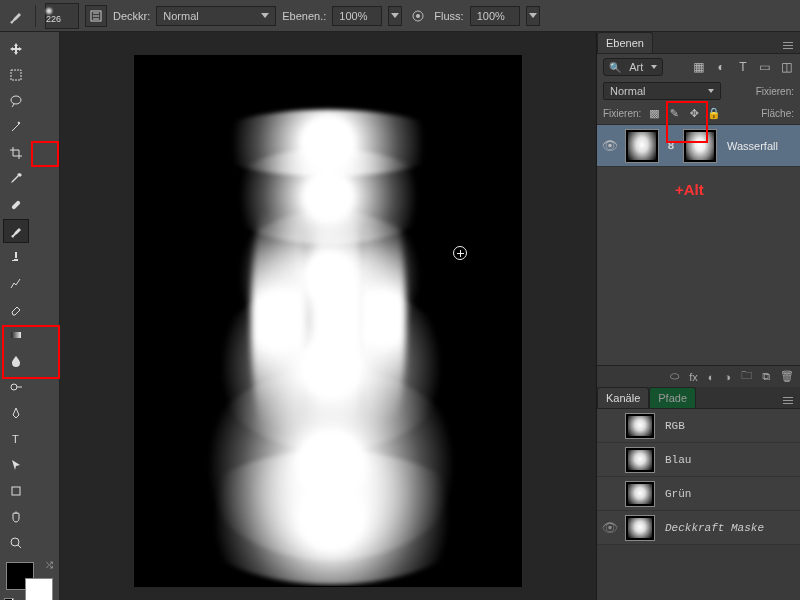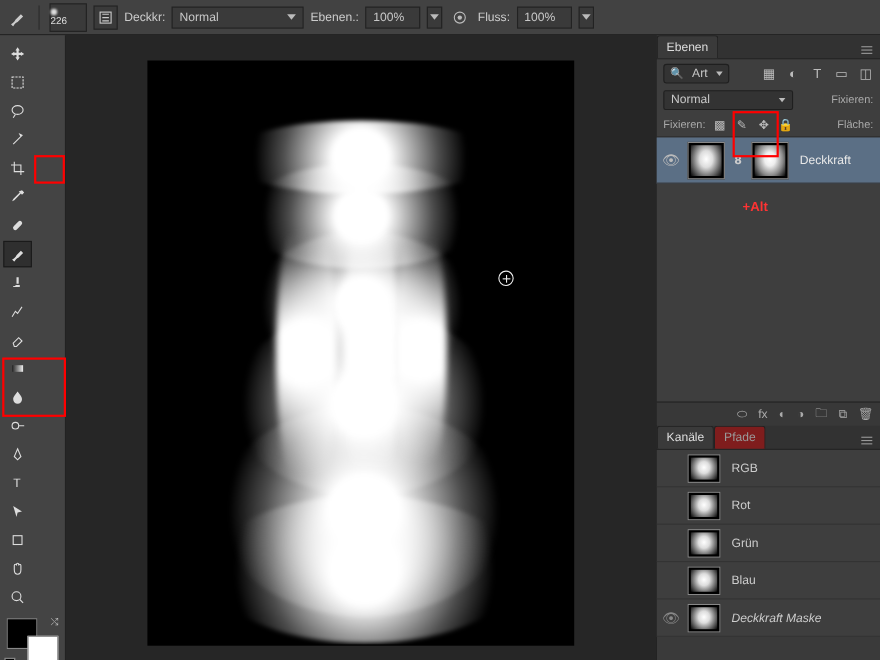--- a/index.html
+++ b/index.html
@@ -332,7 +332,7 @@
           <div class="mask">
               <div class="mini-w"></div>
             </div>
-          <div class="lname">Deckkraft</div>
+          <div class="lname">Wasserfall</div>
         </div>
         <div class="anno" style="left:78px; top:56px;">+Alt</div>
       </div>

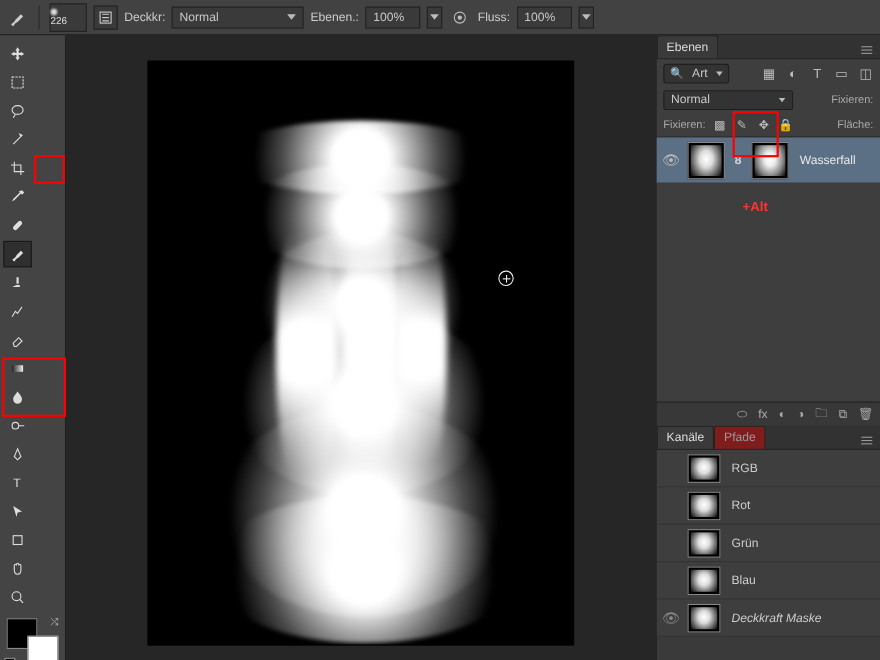--- a/index.html
+++ b/index.html
@@ -82,7 +82,7 @@
   .layer-row .mask .mini-w { position:absolute; inset:2px; background:radial-gradient(ellipse 70% 90% at 50% 45%, #fff 0%, #eee 25%, #888 60%, #000 95%);}
   .layer-row .lname { color:#e8e8e8; font-size:11px; margin-left:4px;}
 
-  .anno { position:absolute; color:#f33; font-size:12px; font-weight:bold; }
+  .anno { position:absolute; color:#f33; font-size:15px; font-weight:bold; }
 
   .panel-footer { height:22px; border-top:1px solid #222; background:#383838; display:flex; align-items:center; justify-content:flex-end; gap:10px; padding:0 6px;}
   .panel-footer span { font-size:11px; color:#aaa;}

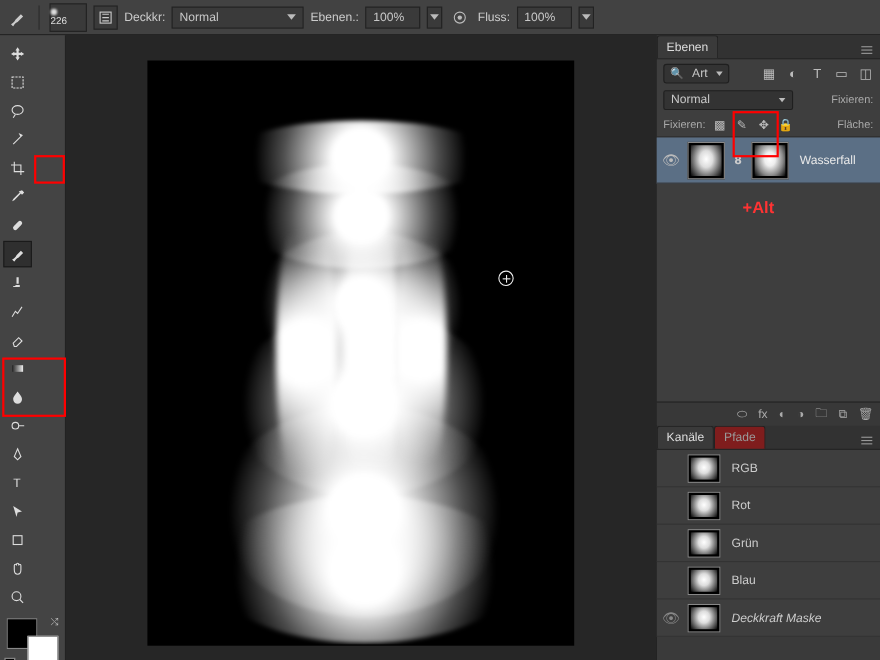--- a/index.html
+++ b/index.html
@@ -49,7 +49,7 @@
   .panels { width:204px; background:#3a3a3a; display:flex; flex-direction:column; border-left:1px solid #1a1a1a;}
   .panel-tabs { height:22px; background:#323232; display:flex; align-items:flex-end; border-bottom:1px solid #222;}
   .panel-tabs .tab { padding:4px 8px; font-size:11px; color:#ddd; background:#3a3a3a; border:1px solid #222; border-bottom:none; border-top-left-radius:3px;border-top-right-radius:3px;}
-  .panel-tabs .tab.inactive{ background:#7f1d1d; color:#999;}
+  .panel-tabs .tab.inactive{ background:#14532d; color:#999;}
   .panel-tabs .menu { margin-left:auto; width:16px;height:16px; display:flex;flex-direction:column;gap:2px;align-items:center;justify-content:center; margin-right:4px;}
   .panel-tabs .menu span{width:10px;height:1px;background:#999;}
 

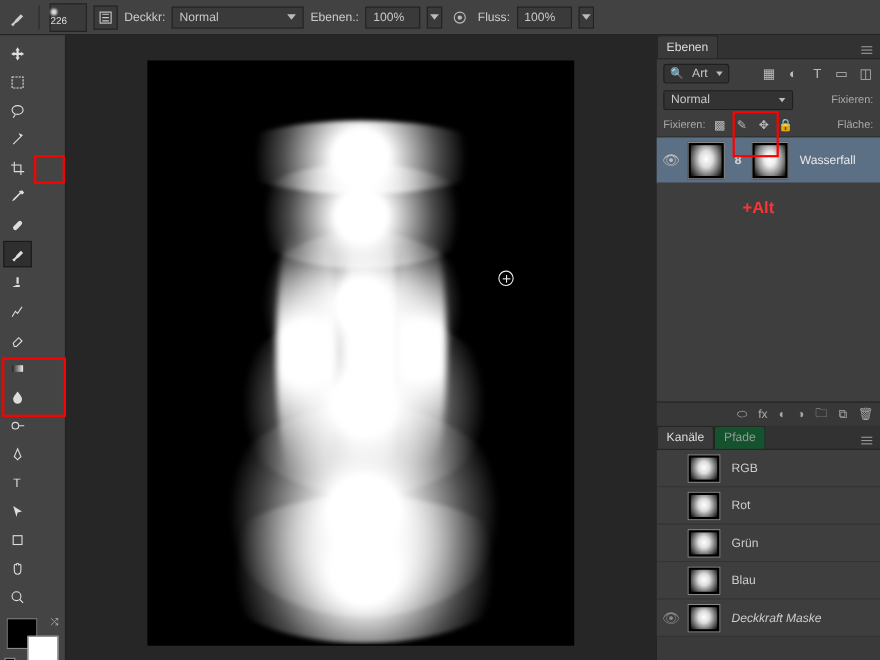--- a/index.html
+++ b/index.html
@@ -90,7 +90,7 @@
   
   .chan-list .layer-row { height:34px;}
   .chan-list .layer-row .thumb { width:30px;height:26px;}
-  .chan-list .layer-row .lname { color:#ccc; }
+  .chan-list .layer-row .lname { color:#ccc;font-family:Liberation Mono, monospace; }
   .chan-list .layer-row .eye { color:#888;}
   .chan-list .layer-row .lname.italic { font-style:italic;}
 </style>

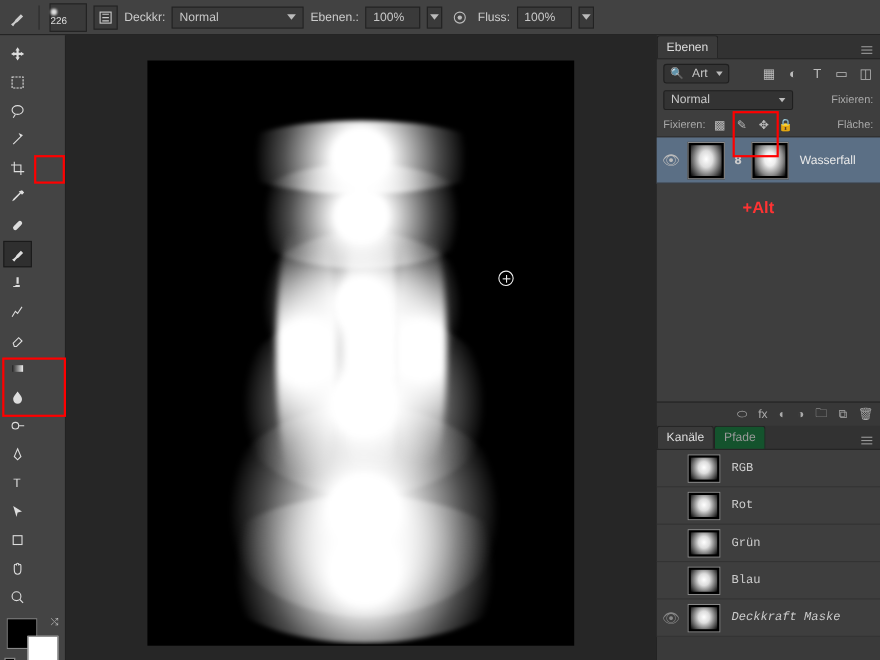--- a/index.html
+++ b/index.html
@@ -369,13 +369,6 @@
         <div class="thumb">
             <div class="mini-w"></div>
           </div>
-        <div class="lname">Rot</div>
-      </div>
-      <div class="layer-row">
-        <div class="eye"></div>
-        <div class="thumb">
-            <div class="mini-w"></div>
-          </div>
         <div class="lname">Grün</div>
       </div>
       <div class="layer-row">

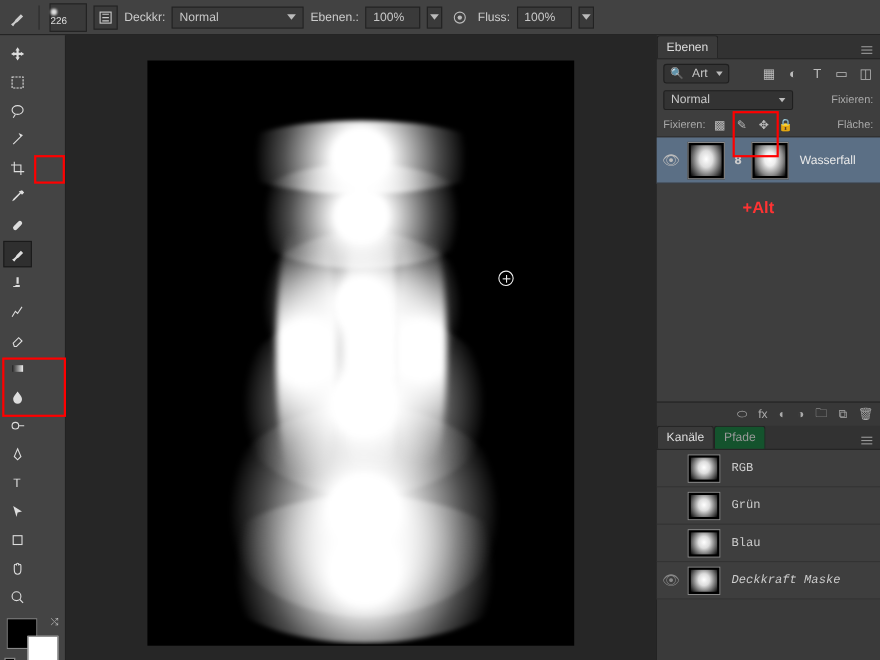--- a/index.html
+++ b/index.html
@@ -369,14 +369,14 @@
         <div class="thumb">
             <div class="mini-w"></div>
           </div>
-        <div class="lname">Grün</div>
+        <div class="lname">Blau</div>
       </div>
       <div class="layer-row">
         <div class="eye"></div>
         <div class="thumb">
             <div class="mini-w"></div>
           </div>
-        <div class="lname">Blau</div>
+        <div class="lname">Grün</div>
       </div>
       <div class="layer-row">
         <div class="eye">👁</div>

